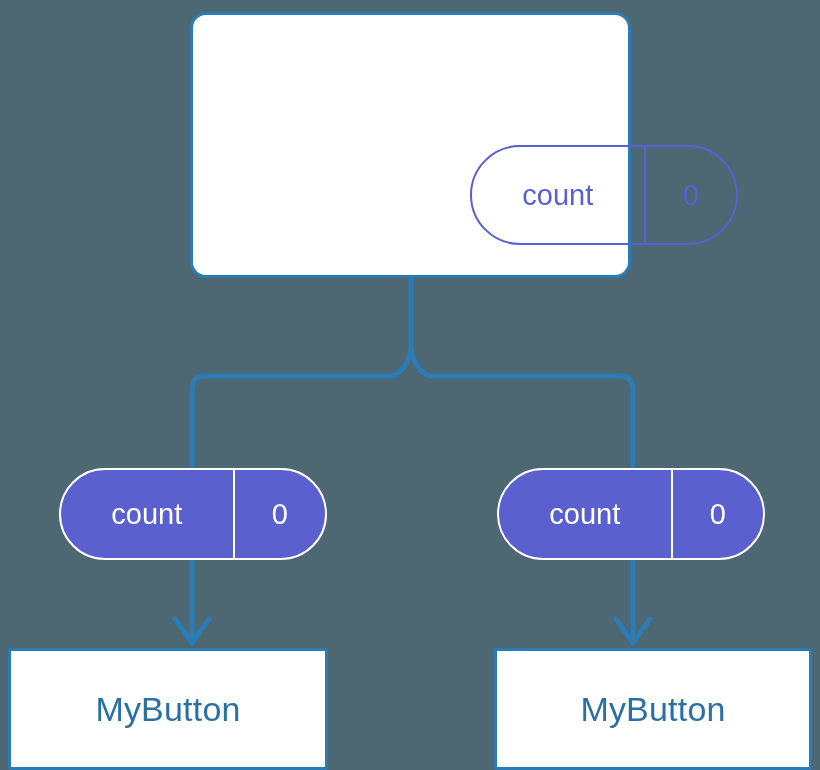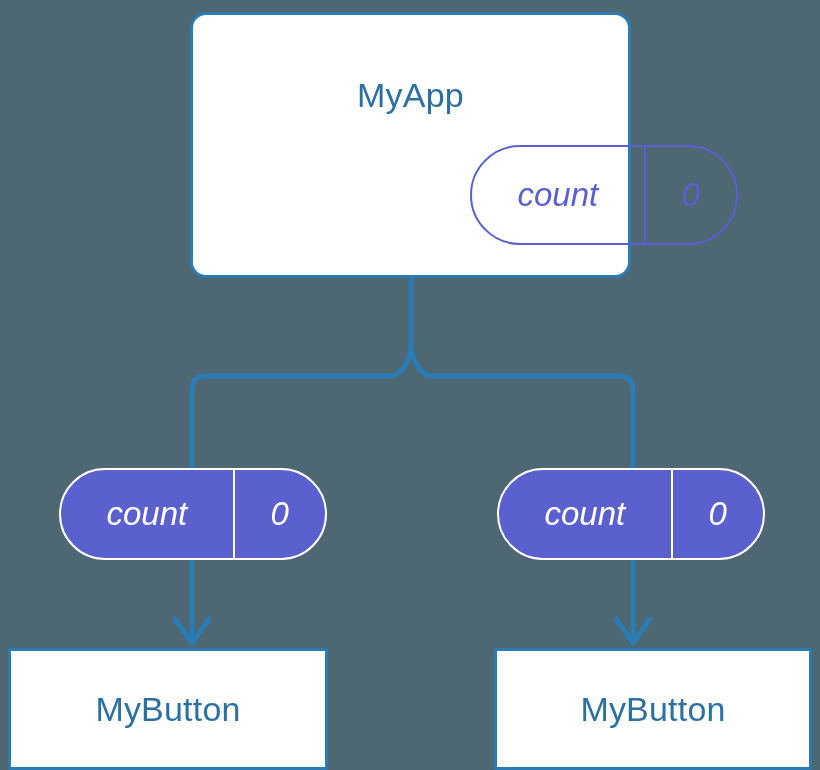--- a/index.html
+++ b/index.html
@@ -181,7 +181,6 @@
   </svg>
 
   <div id="app-box" class="comp-box">
-    <div id="app-title" class="comp-title">MyApp</div>
     <div id="app-pill" class="pill outline">
       <div class="pill-key">count</div>
       <div class="pill-val">0</div>

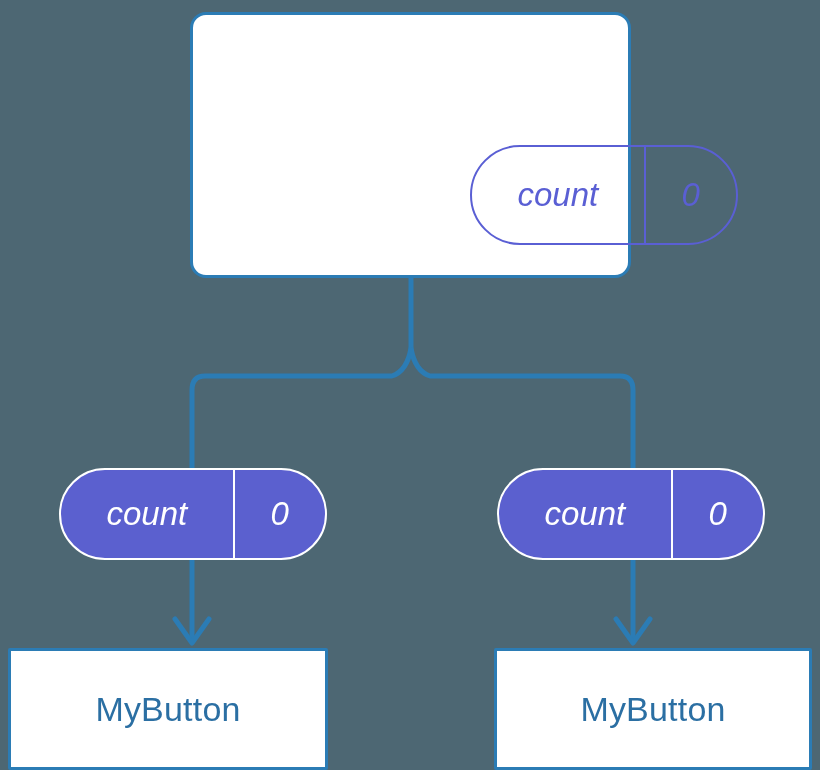--- a/index.html
+++ b/index.html
@@ -97,10 +97,9 @@
     display: flex;
     align-items: center;
     justify-content: center;
-    font-size: 33px;
+    font-size: 29px;
     font-weight: 400;
     box-sizing: border-box;
-    font-style: italic;
   }
   .pill .pill-key { flex: 0 0 65%; }
   .pill .pill-val { flex: 1 1 auto; }

